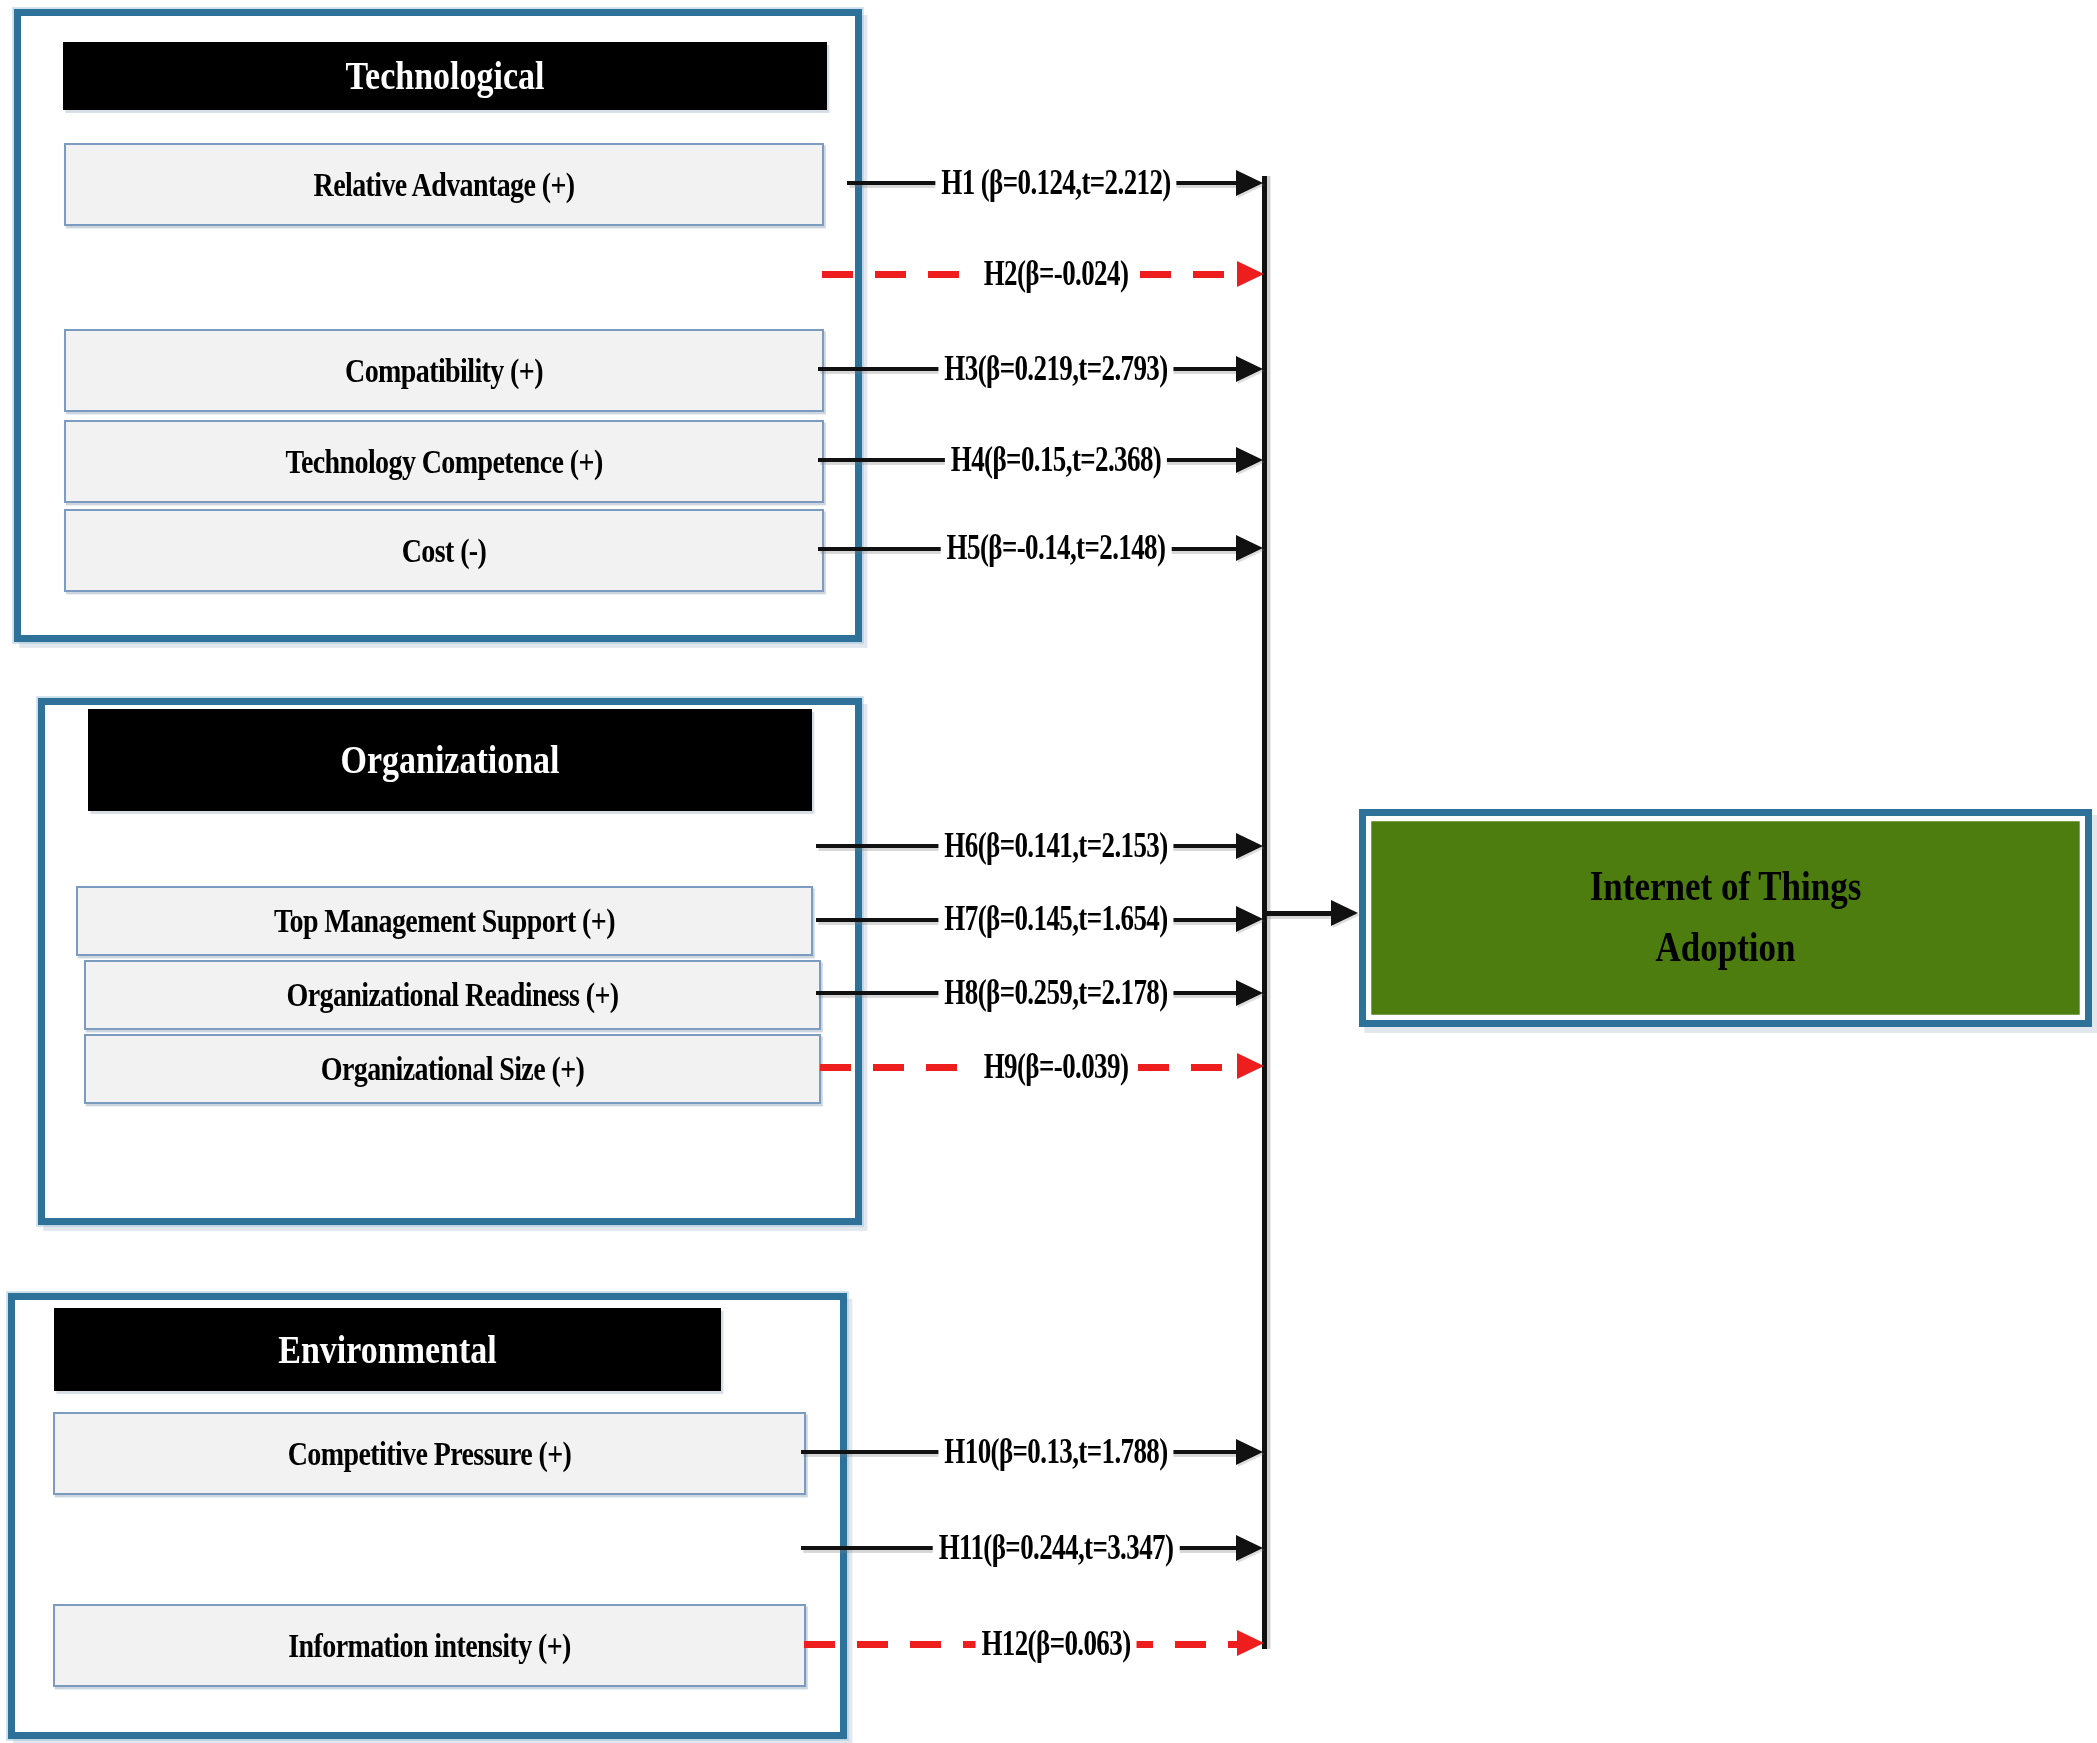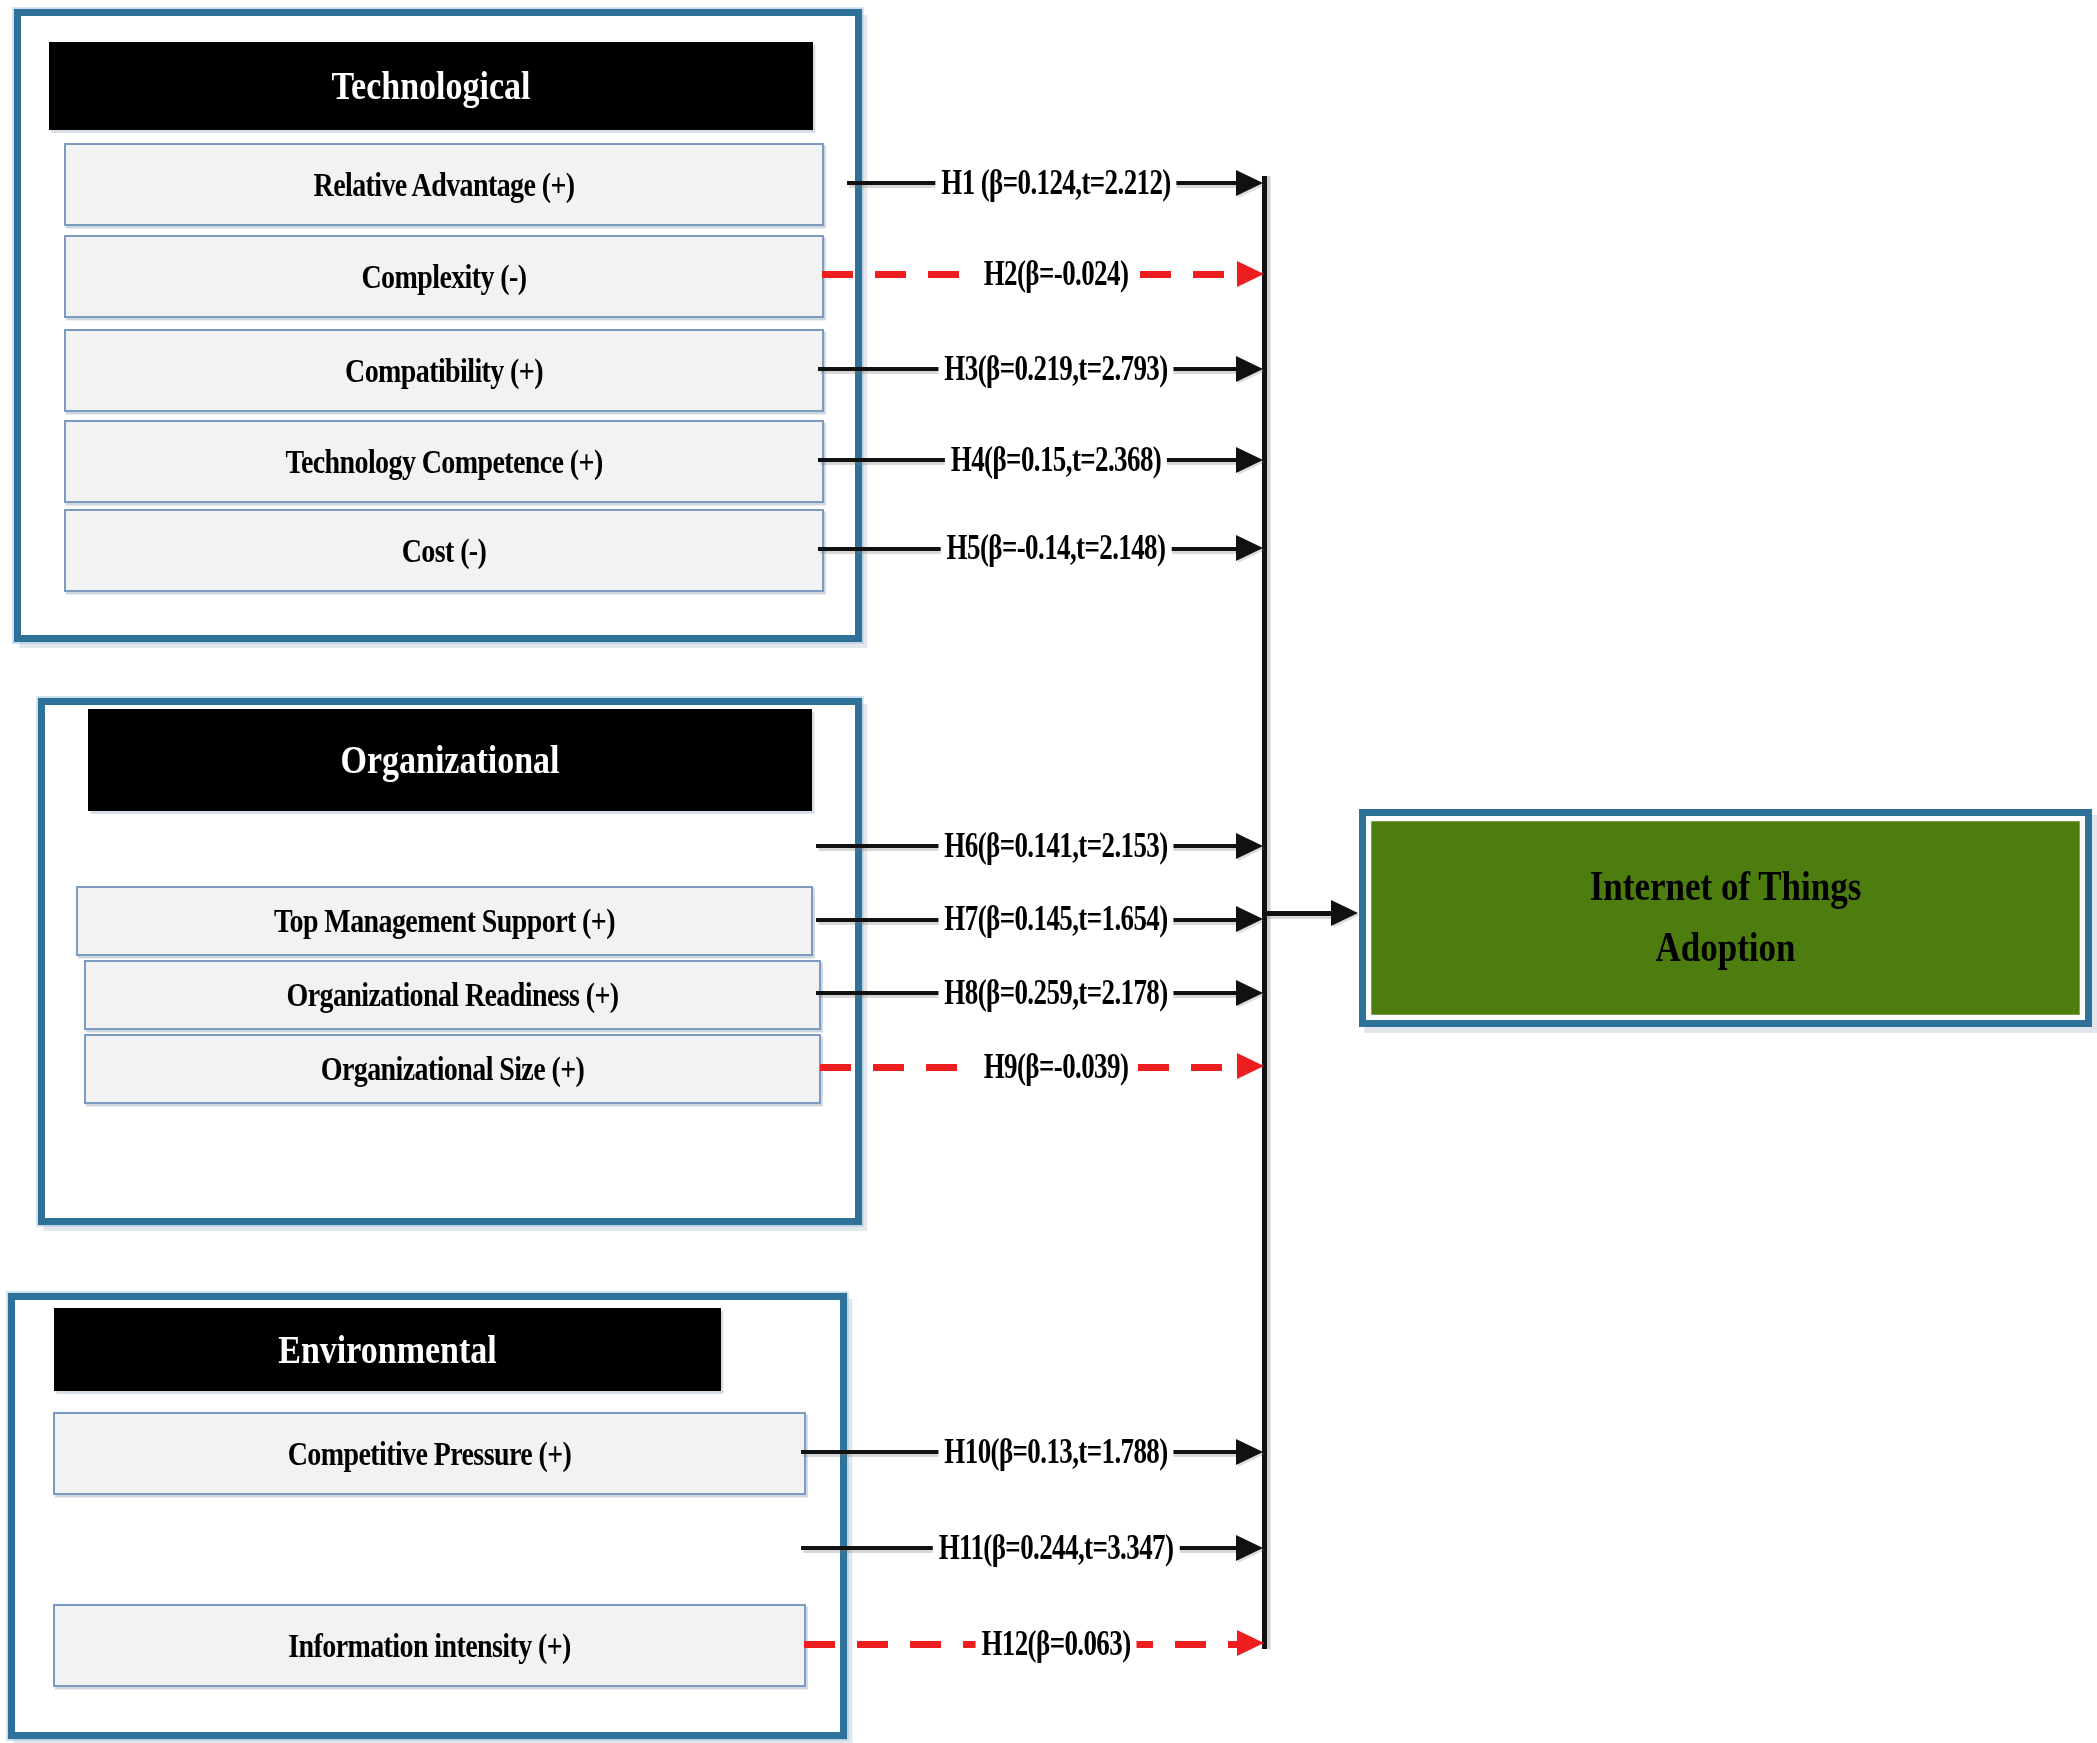--- a/index.html
+++ b/index.html
@@ -49,7 +49,7 @@
 <div class="canvas">
 
   <div class="group" style="left:13.6px;top:8.8px;width:834px;height:619px"></div>
-  <div class="group-header" style="left:49px;top:42px;width:764px;height:88px">
+  <div class="group-header" style="left:63px;top:42px;width:764px;height:68px">
     <span>Technological</span>
   </div>
   <div class="item" style="left:64px;top:143px;width:756px;height:79px">

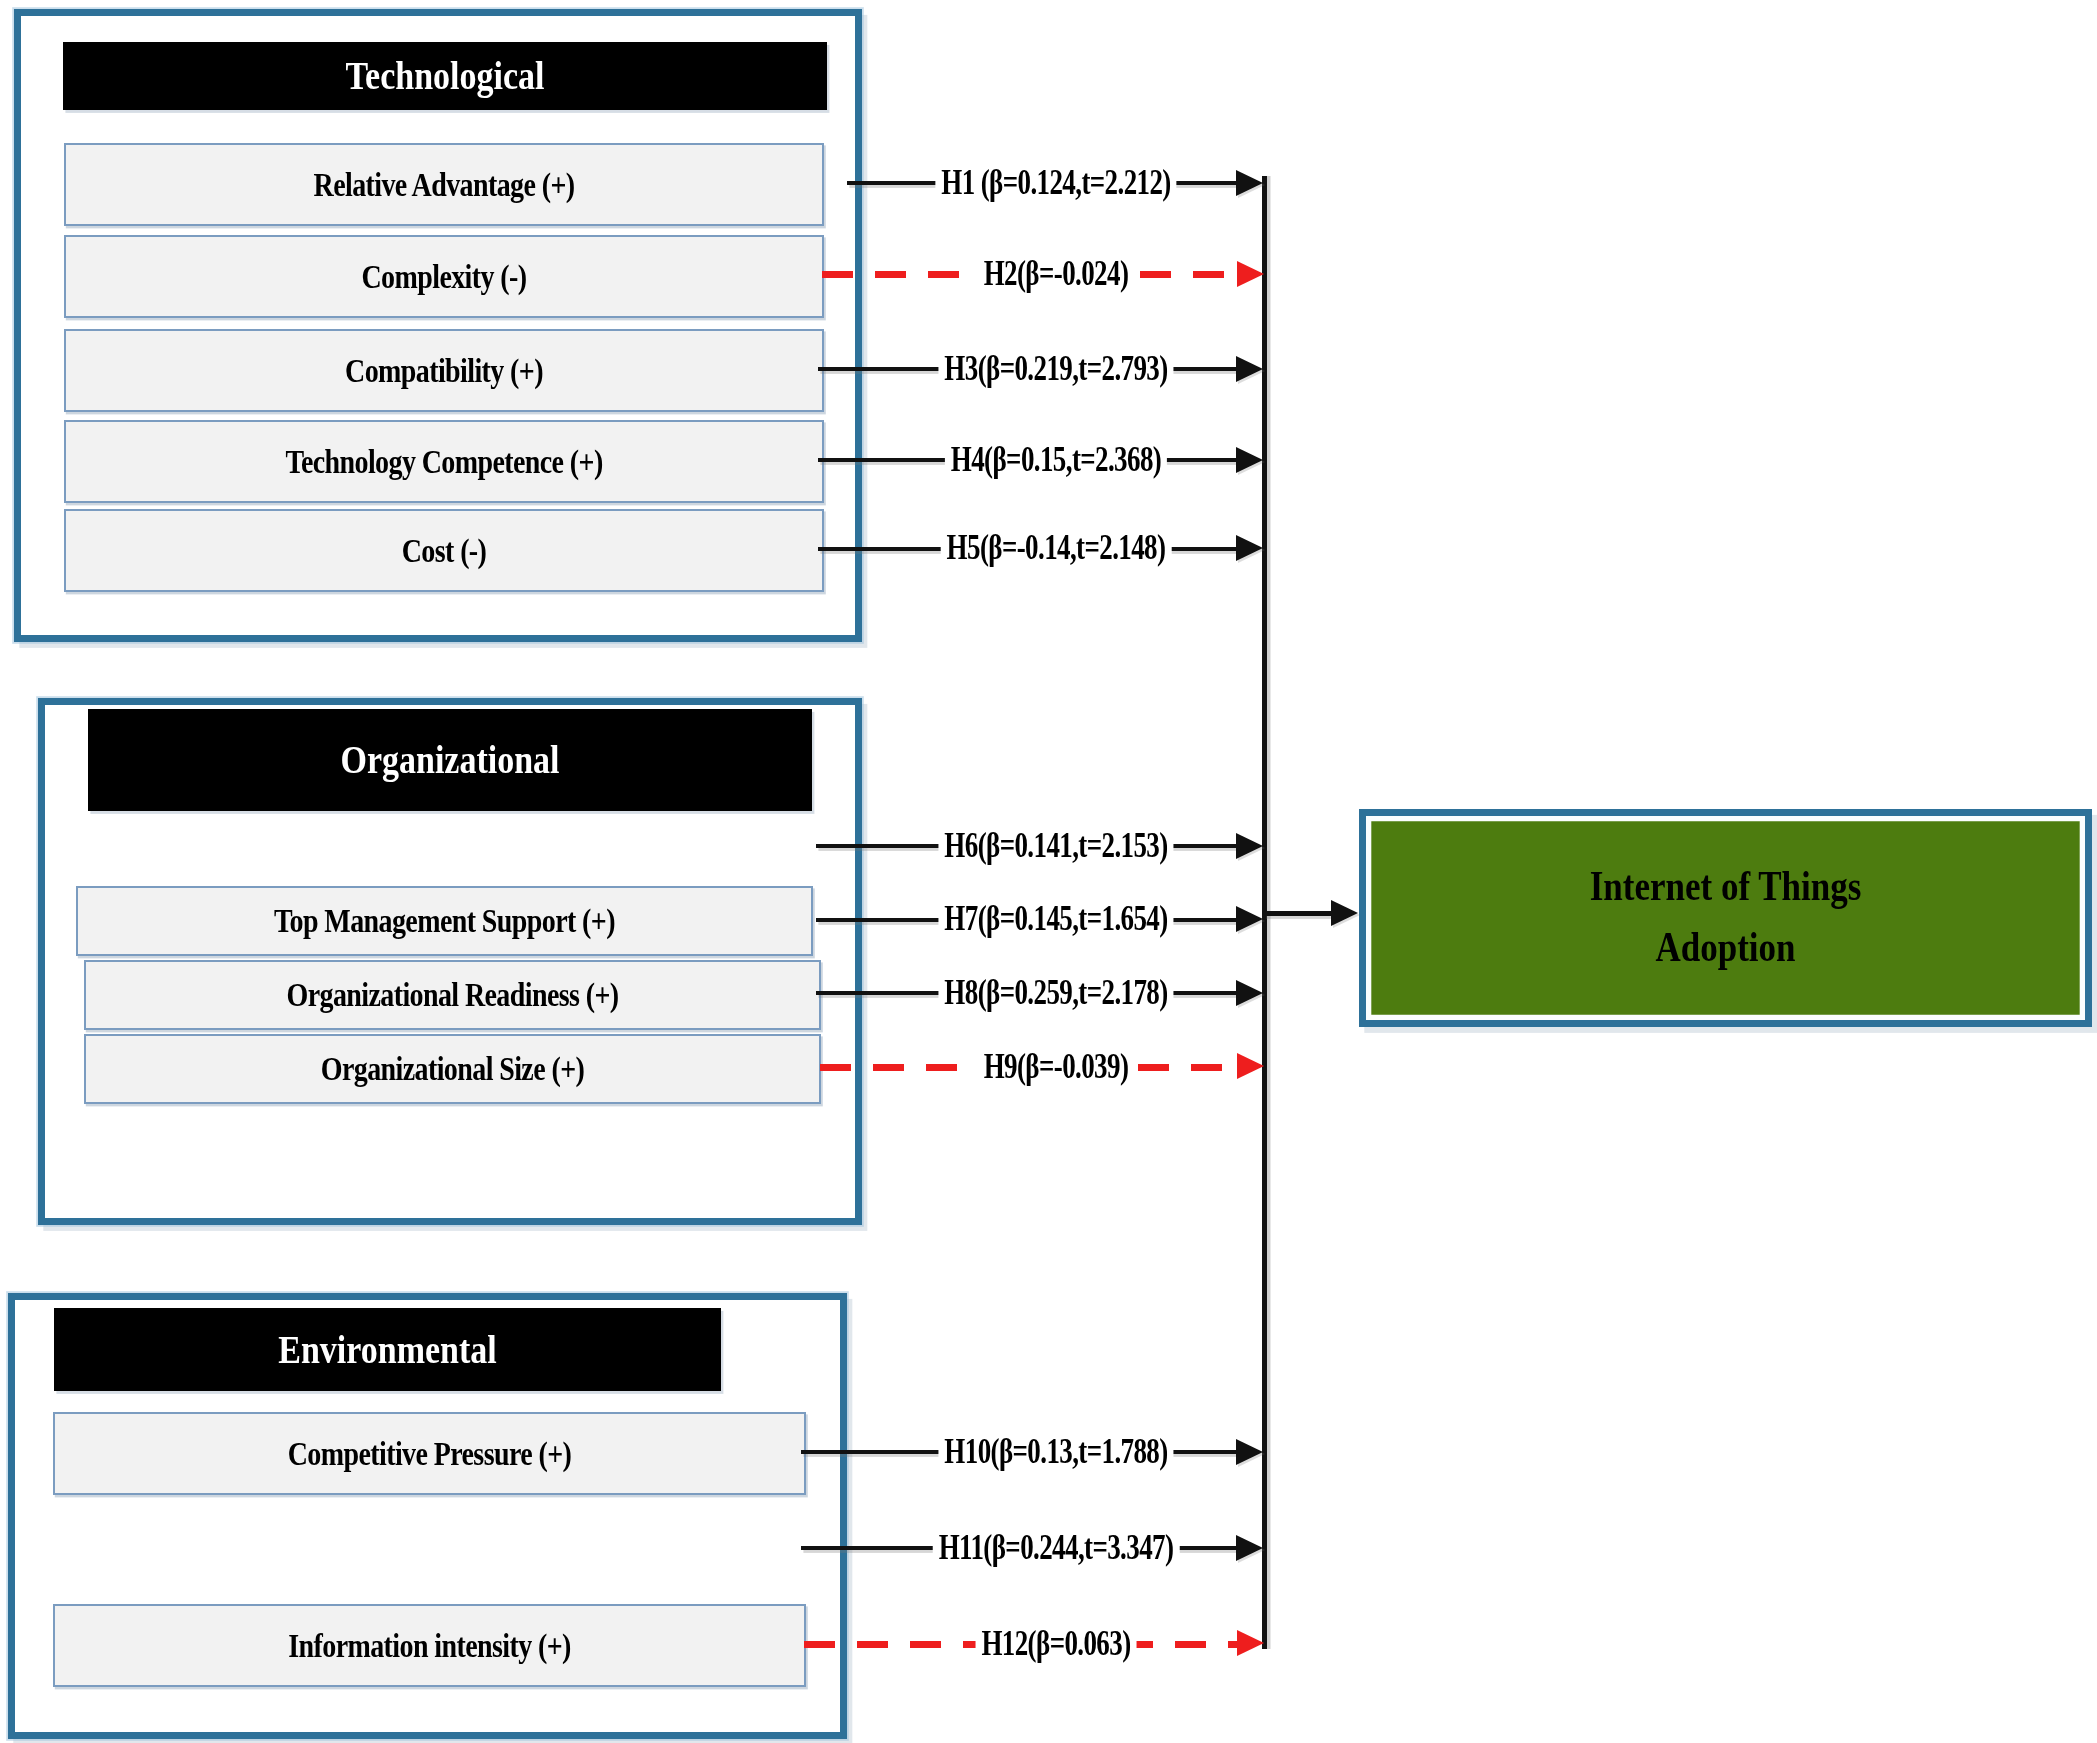--- a/index.html
+++ b/index.html
@@ -54,9 +54,6 @@
   </div>
   <div class="item" style="left:64px;top:143px;width:756px;height:79px">
     <span>Relative Advantage (+)</span>
-  </div>
-  <div class="item" style="left:64px;top:235px;width:756px;height:79px">
-    <span>Complexity (-)</span>
   </div>
   <div class="item" style="left:64px;top:329px;width:756px;height:79px">
     <span>Compatibility (+)</span>

